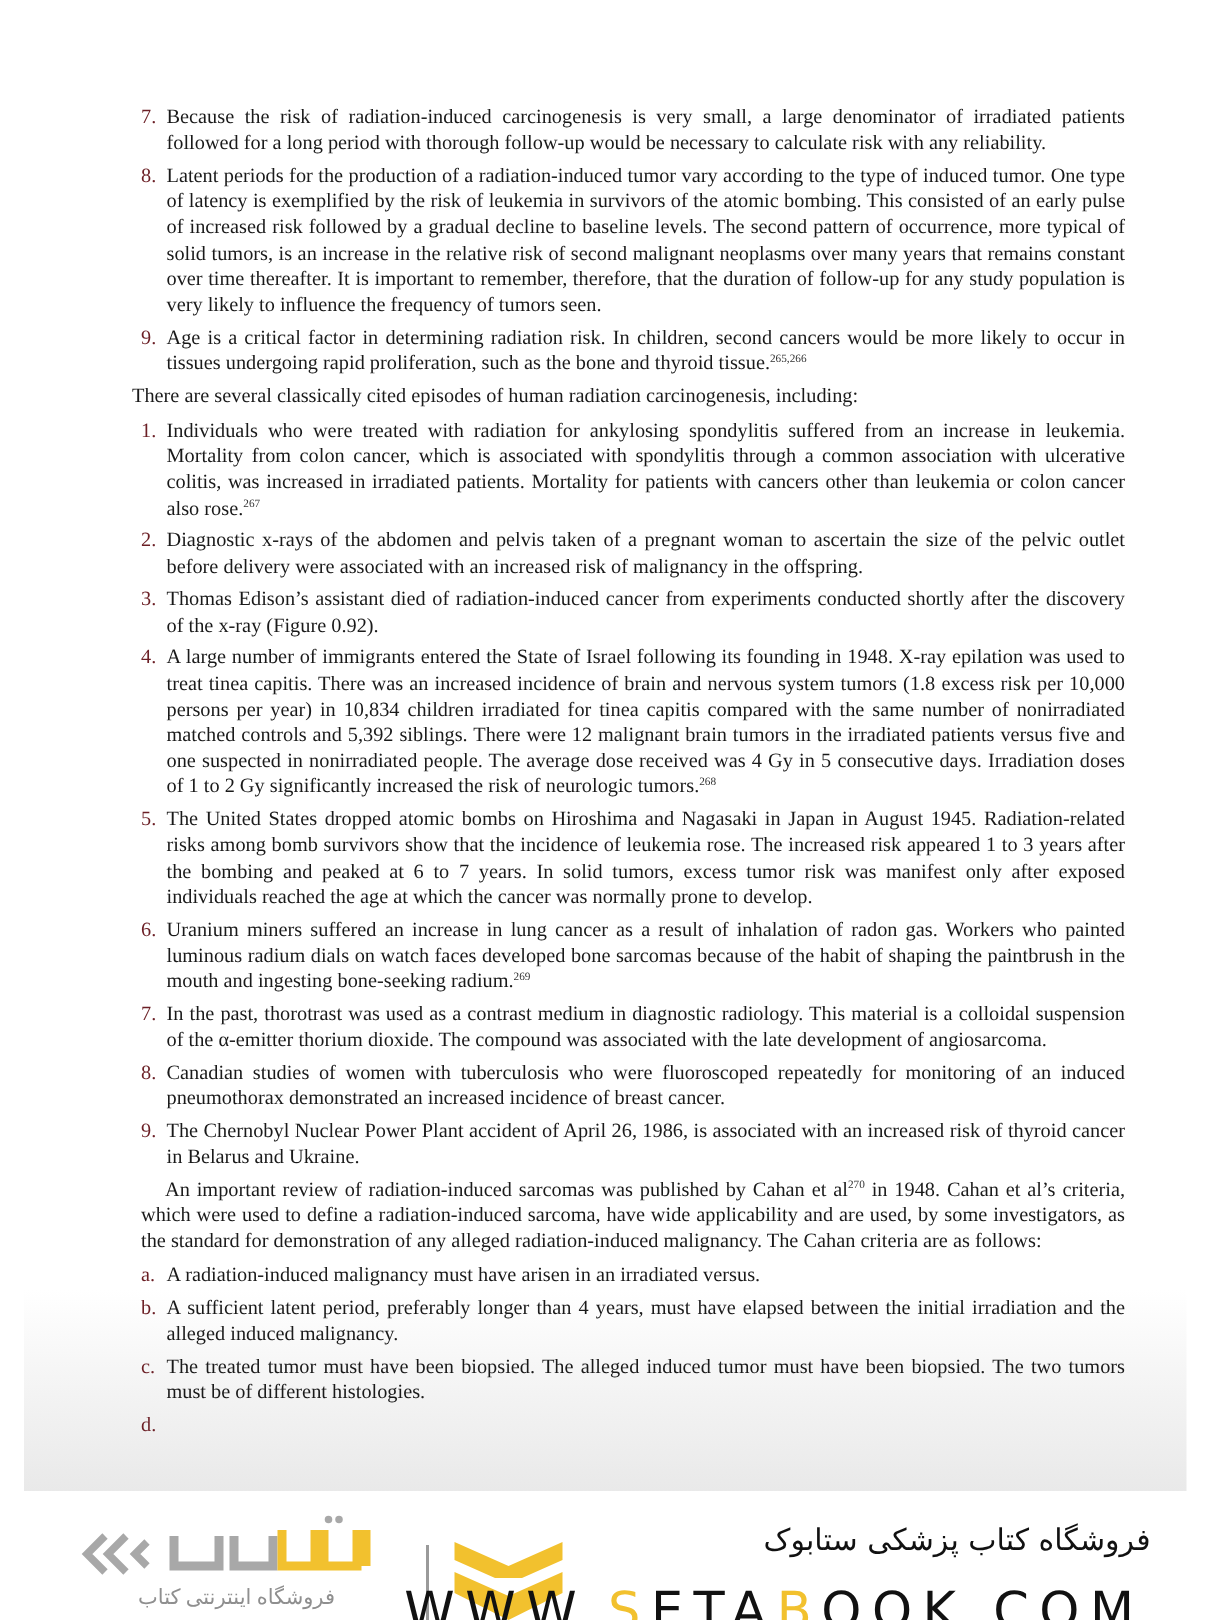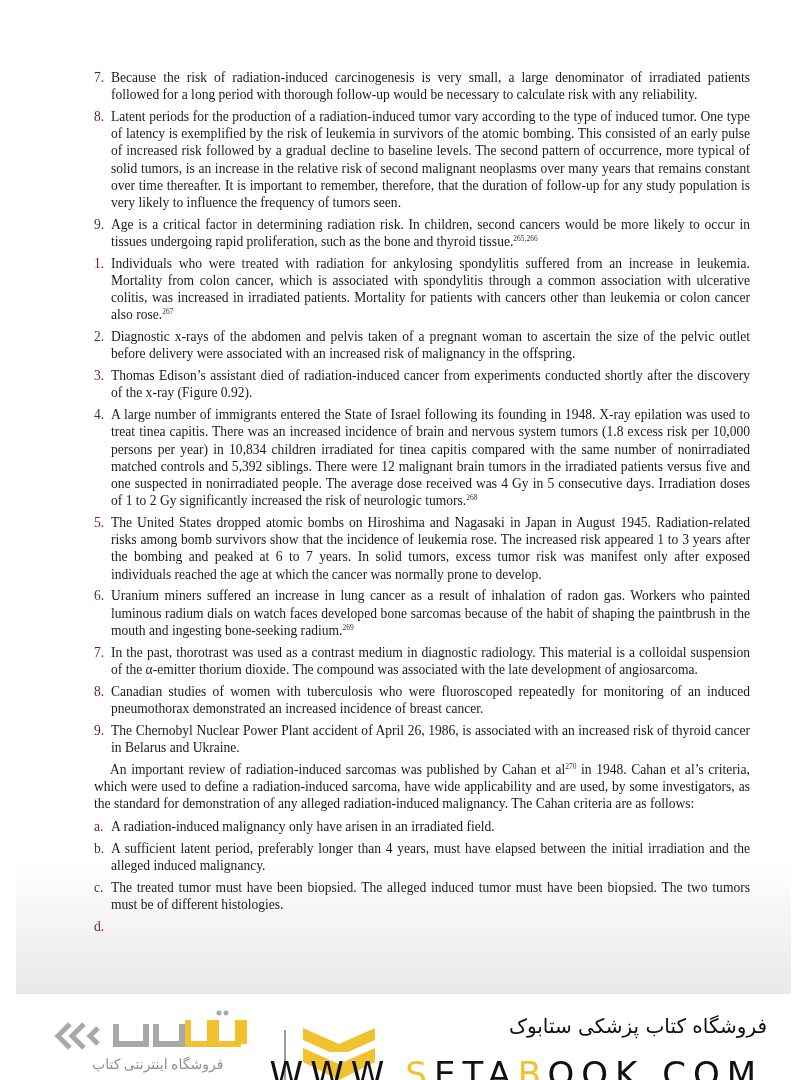--- a/index.html
+++ b/index.html
@@ -42,6 +42,7 @@
       <li><span class="mk">9.</span><span>Age is a critical factor in determining radiation risk. In children, second cancers would be more likely to occur in tissues undergoing rapid proliferation, such as the bone and thyroid tissue.</span><sup>265,266</sup></li>
     </ol>
 
+    <p class="lead">There are several classically cited episodes of human radiation carcinogenesis, including:</p>
 
     <ol class="lst">
       <li><span class="mk">1.</span><span>Individuals who were treated with radiation for ankylosing spondylitis suffered from an increase in leukemia. Mortality from colon cancer, which is associated with spondylitis through a common association with ulcerative colitis, was increased in irradiated patients. Mortality for patients with cancers other than leukemia or colon cancer also rose.</span><sup>267</sup></li>

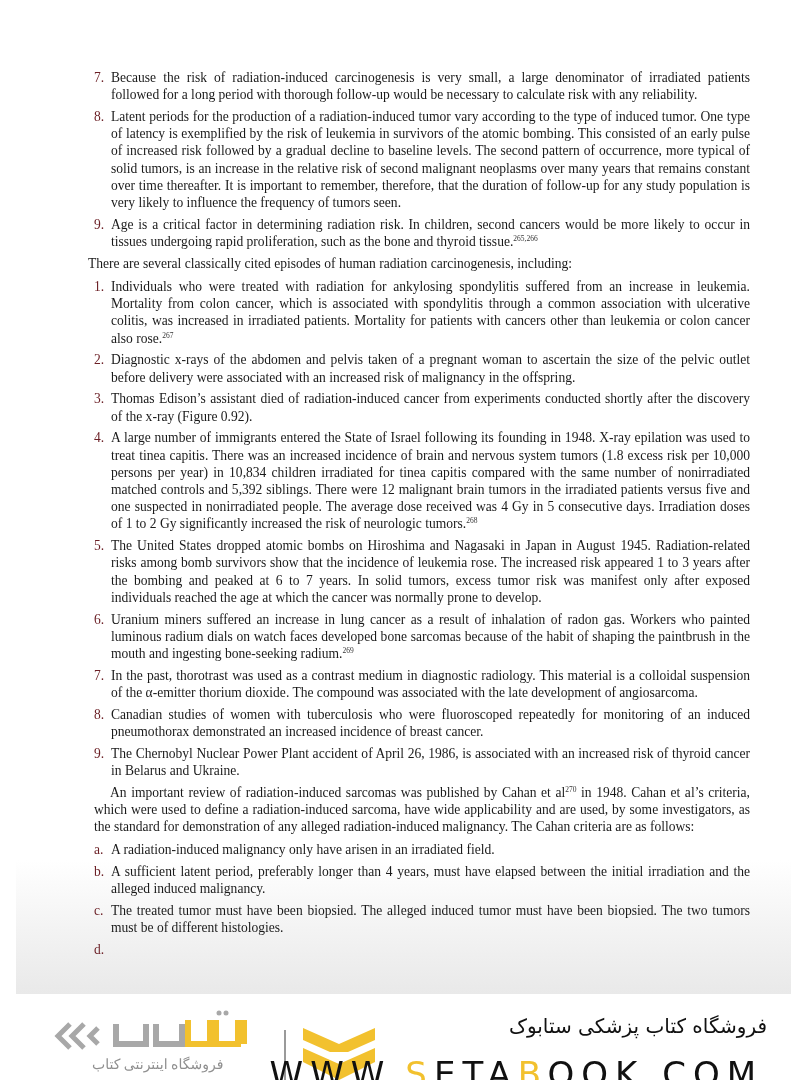--- a/index.html
+++ b/index.html
@@ -59,7 +59,7 @@
     <p class="para"><span>An important review of radiation-induced sarcomas was published by Cahan et al</span><sup>270</sup><span> in 1948. Cahan et al’s criteria, which were used to define a radiation-induced sarcoma, have wide applicability and are used, by some investigators, as the standard for demonstration of any alleged radiation-induced malignancy. The Cahan criteria are as follows:</span></p>
 
     <ol class="lst alpha">
-      <li><span class="mk">a.</span><span>A radiation-induced malignancy only have arisen in an irradiated field.</span></li>
+      <li><span class="mk">a.</span><span>A radiation-induced malignancy must have arisen in an irradiated versus.</span></li>
       <li><span class="mk">b.</span><span>A sufficient latent period, preferably longer than 4 years, must have elapsed between the initial irradiation and the alleged induced malignancy.</span></li>
       <li><span class="mk">c.</span><span>The treated tumor must have been biopsied. The alleged induced tumor must have been biopsied. The two tumors must be of different histologies.</span></li>
       <li><span class="mk">d.</span></li>

